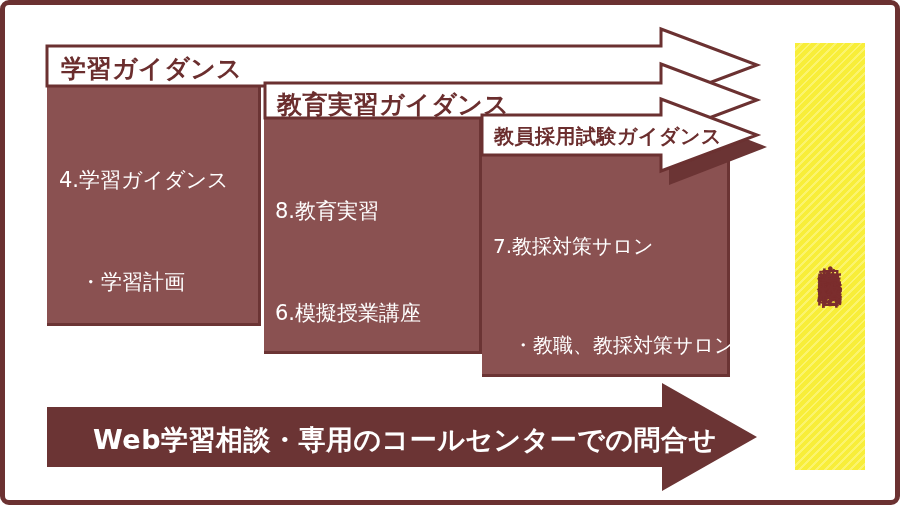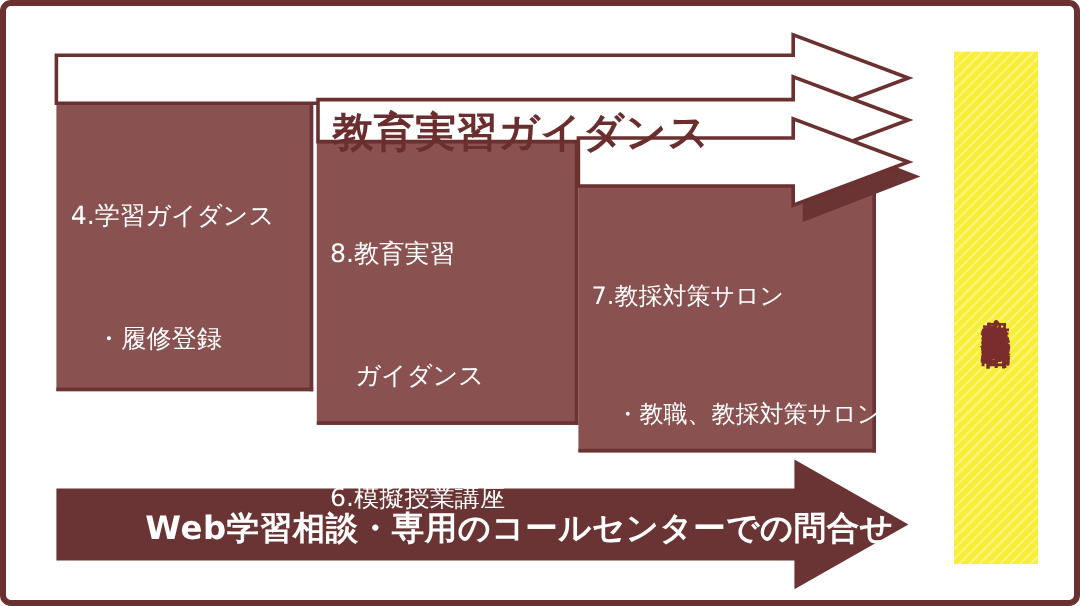--- a/index.html
+++ b/index.html
@@ -93,6 +93,7 @@
     <polygon points="42,402 657,402 657,378 752,432 657,486 657,462 42,462" fill="#6b3434"></polygon>
   </svg>
 
+  <div class="stage-title title-1">学習ガイダンス</div>
   <div class="stage-title title-2">教育実習ガイダンス</div>
 
   <div class="stage-list list-1">

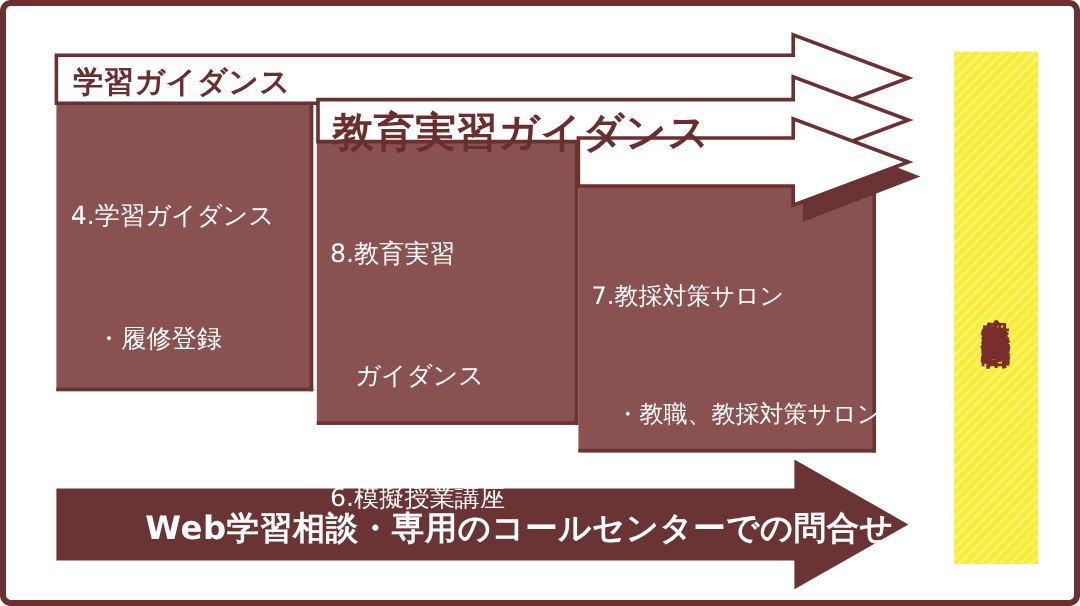--- a/index.html
+++ b/index.html
@@ -37,7 +37,7 @@
     letter-spacing:0.5px;
   }
   .title-1{left:56px;top:47px;font-size:25px;}
-  .title-2{left:272px;top:83px;font-size:34px;}
+  .title-2{left:272px;top:83px;font-size:25px;}
   .title-3{left:489px;top:118px;font-size:20px;}
   .stage-list{
     position:absolute;

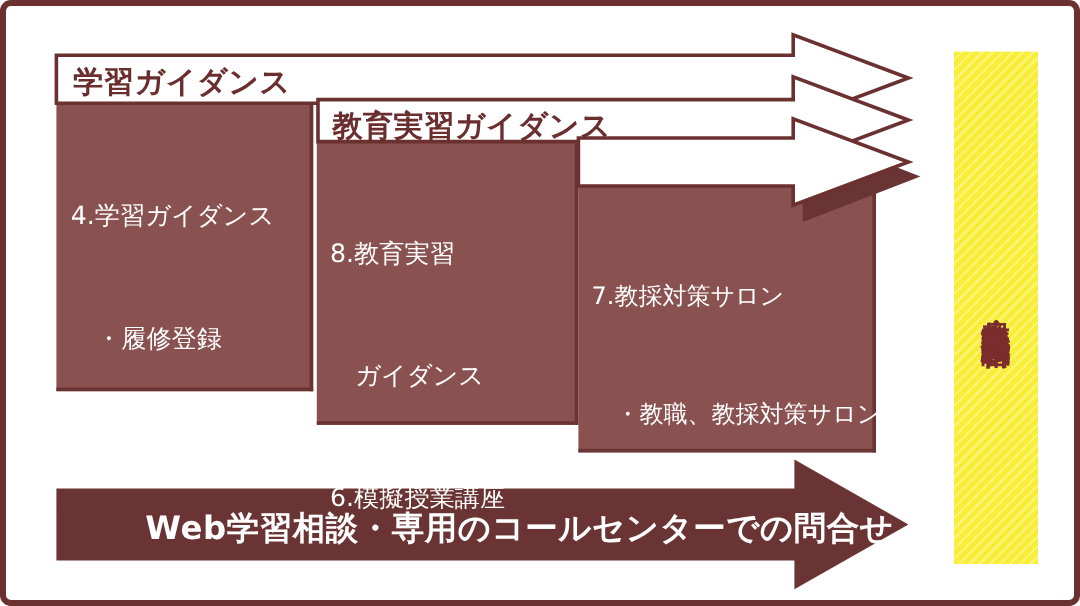--- a/index.html
+++ b/index.html
@@ -95,6 +95,7 @@
 
   <div class="stage-title title-1">学習ガイダンス</div>
   <div class="stage-title title-2">教育実習ガイダンス</div>
+  <div class="stage-title title-3">教員採用試験ガイダンス</div>
 
   <div class="stage-list list-1">
     <div>4.学習ガイダンス</div>

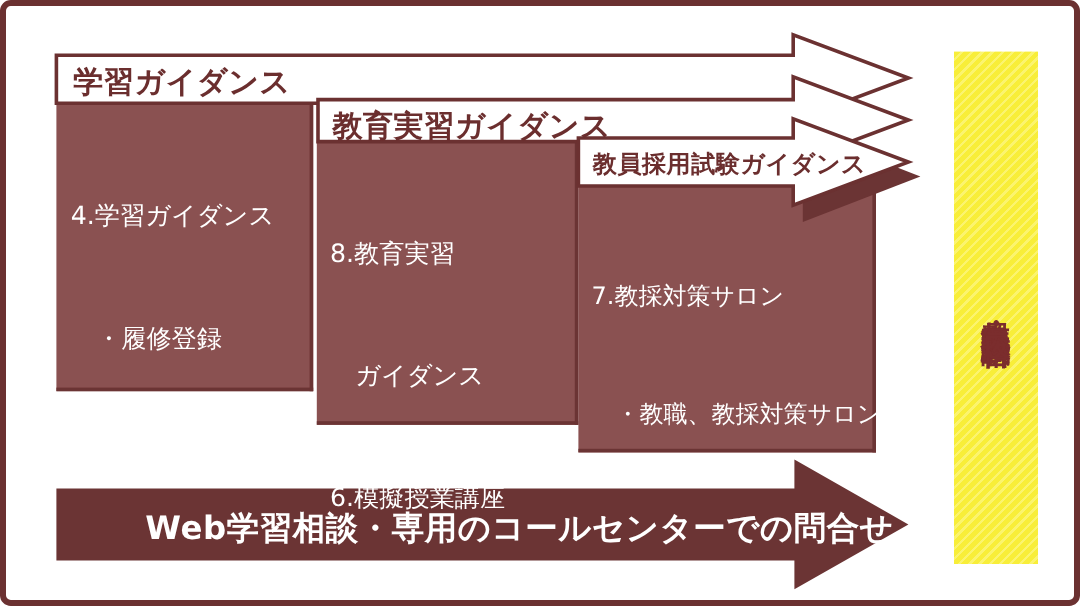--- a/index.html
+++ b/index.html
@@ -99,7 +99,6 @@
 
   <div class="stage-list list-1">
     <div>4.学習ガイダンス</div>
-    <div>　・履修登録</div>
     <div>　・学習計画</div>
     <div>2.レポート</div>
     

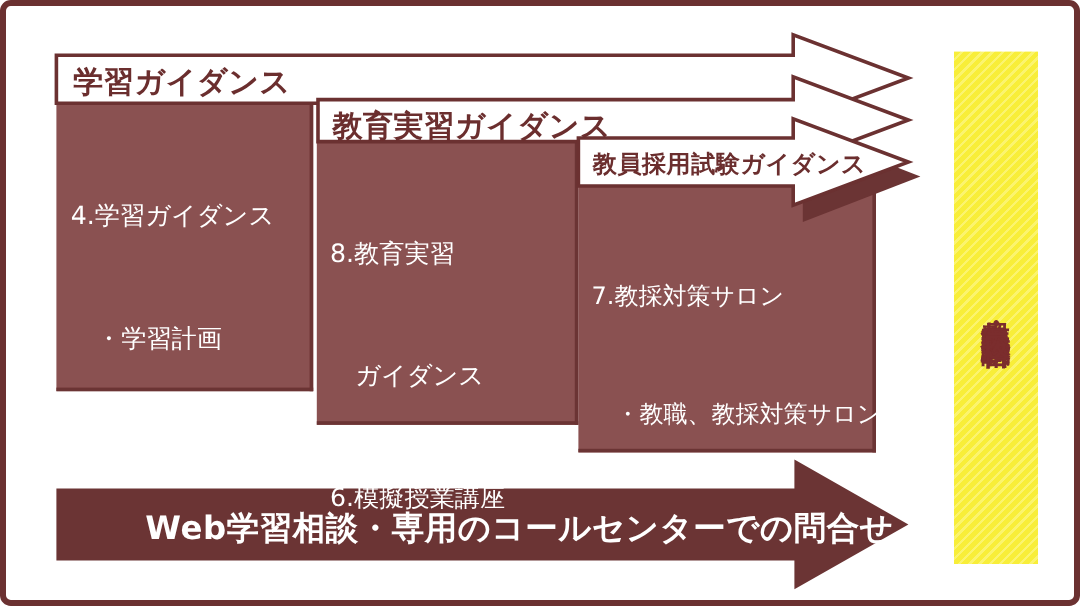--- a/index.html
+++ b/index.html
@@ -108,7 +108,6 @@
 
   <div class="stage-list list-2">
     <div>8.教育実習</div>
-    <div>　ガイダンス</div>
     <div>6.模擬授業講座</div>
   </div>
 

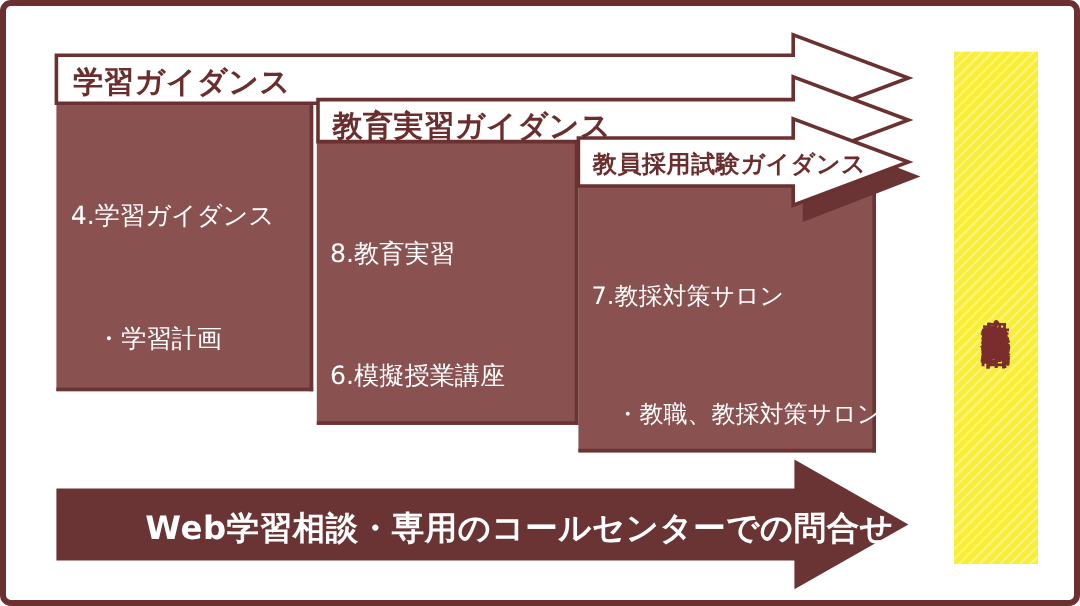--- a/index.html
+++ b/index.html
@@ -73,7 +73,6 @@
     z-index:3;
     white-space:nowrap;
     letter-spacing:0.5px;
-    margin-left:28px;
   }
 </style>
 </head>

